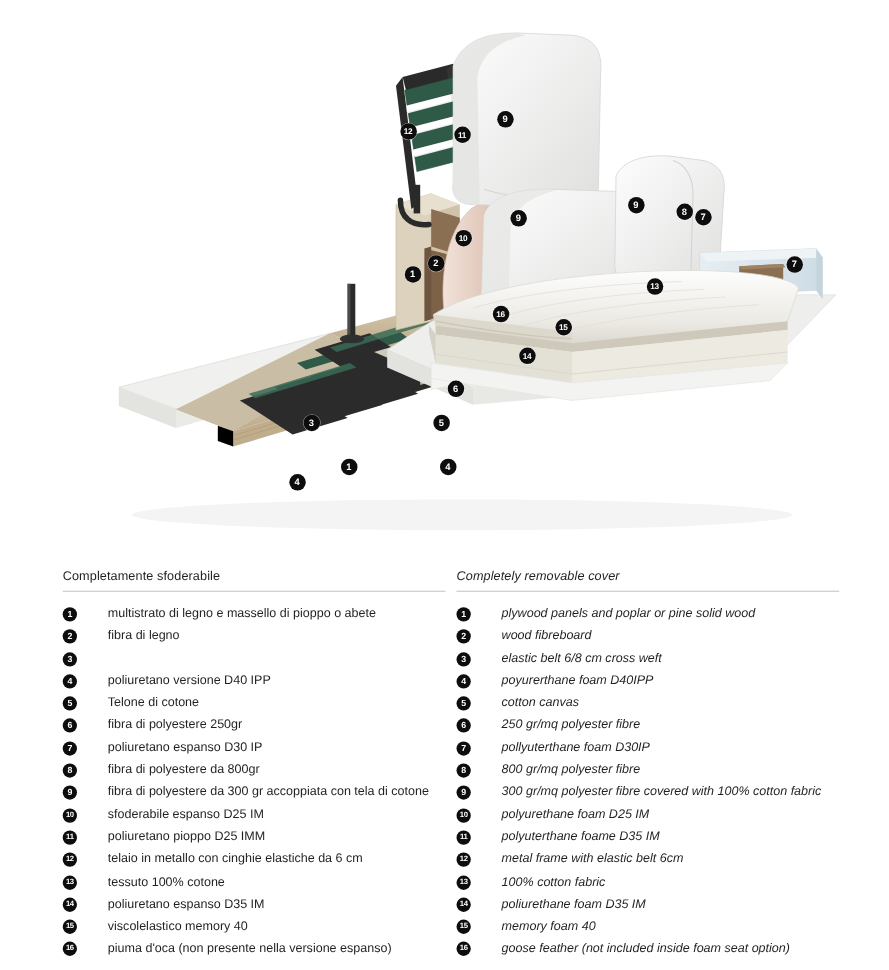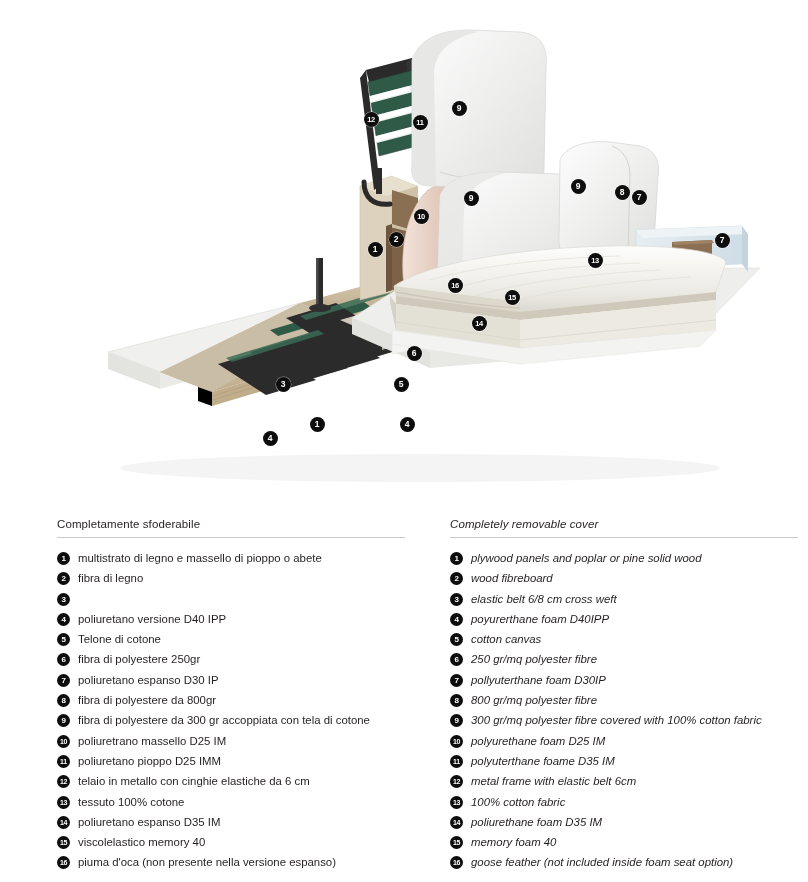--- a/index.html
+++ b/index.html
@@ -59,7 +59,7 @@
     width: 350px;
   }
   .legend-col.left  { left: 57px; }
-  .legend-col.right { left: 450px; }
+  .legend-col.right { left: 415px; }
 
   .legend-title {
     font-size: 11.5px;

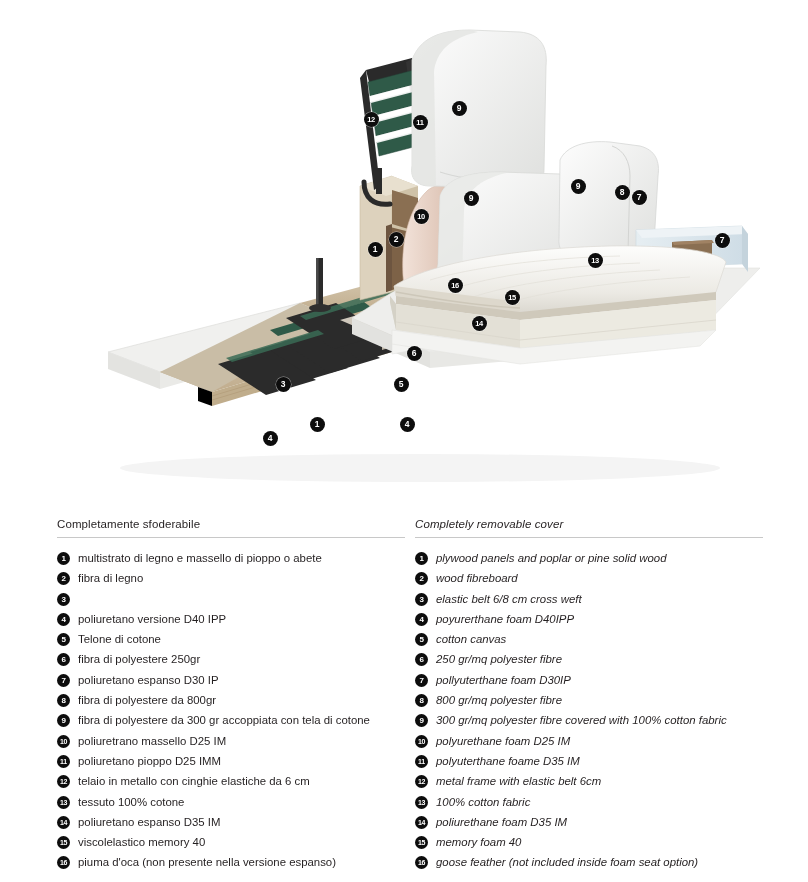--- a/index.html
+++ b/index.html
@@ -106,7 +106,7 @@
   }
   .legend-badge.two-digit { font-size: 7px; }
   .legend-text {
-    margin-left: 8px;
+    margin-left: 28px;
     font-size: 11.4px;
     color: #231f20;
     line-height: 14px;

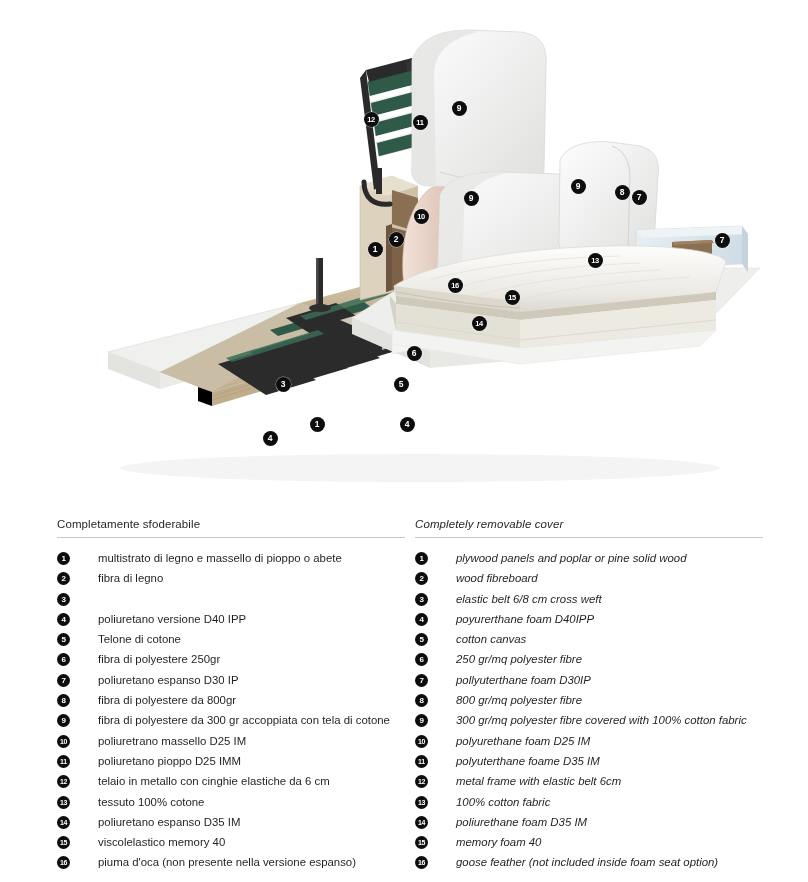--- a/index.html
+++ b/index.html
@@ -350,7 +350,7 @@
         </li>
       <li class="legend-item">
           <span class="legend-badge two-digit">10</span>
-          <span class="legend-text">poliuretrano massello D25 IM</span>
+          <span class="legend-text">sfoderabile espanso D25 IM</span>
         </li>
       <li class="legend-item">
           <span class="legend-badge two-digit">11</span>

